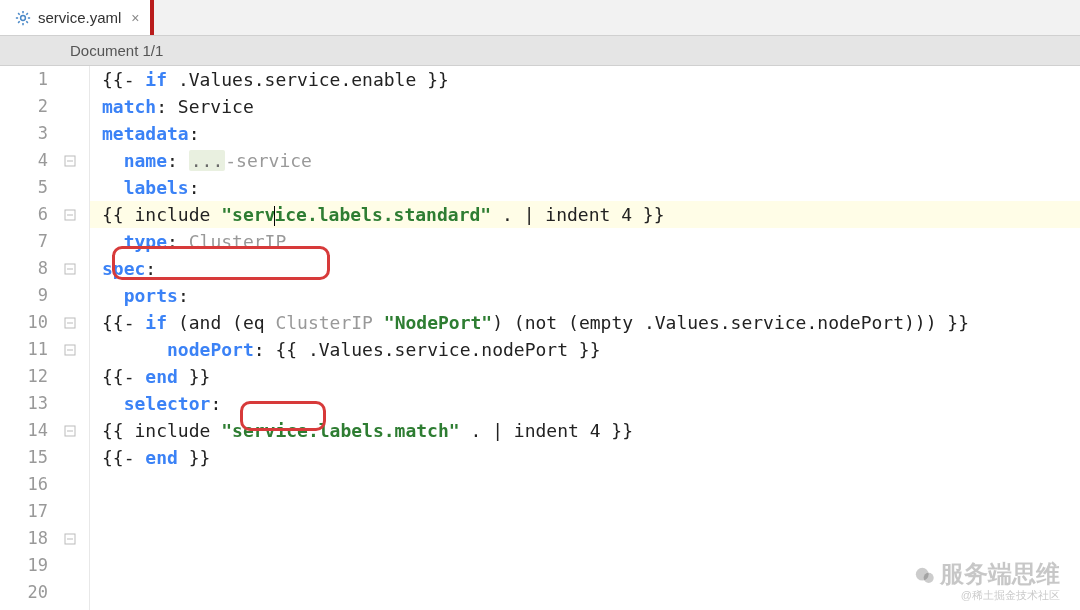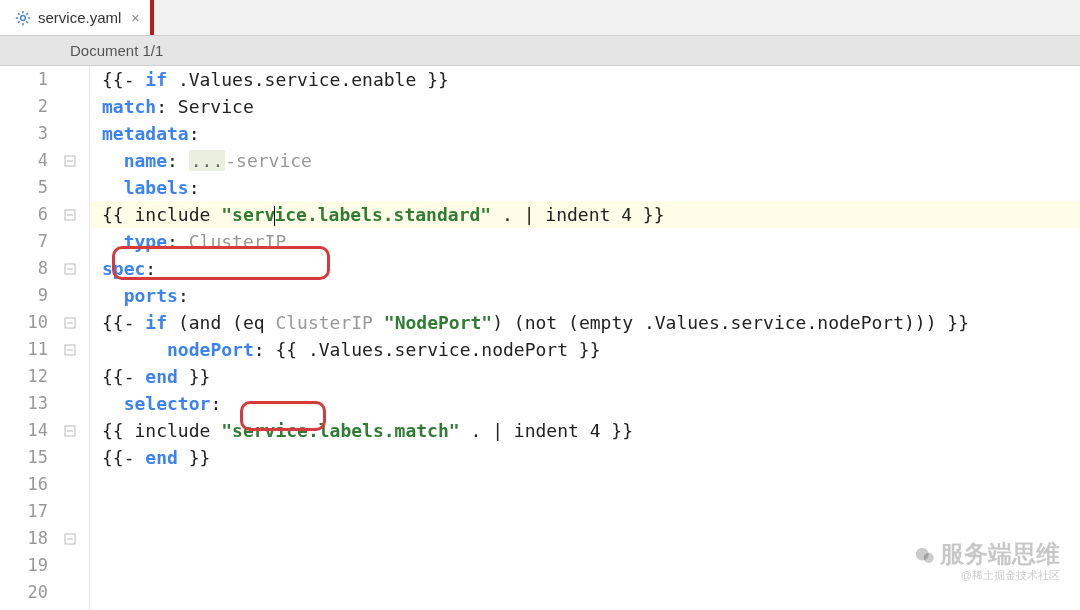--- a/index.html
+++ b/index.html
@@ -125,7 +125,7 @@
   .watermark {
     position: absolute;
     right: 20px;
-    bottom: 28px;
+    bottom: 8px;
     text-align: right;
     color: rgba(0,0,0,0.22);
     font-family: "PingFang SC","Microsoft YaHei",sans-serif;

